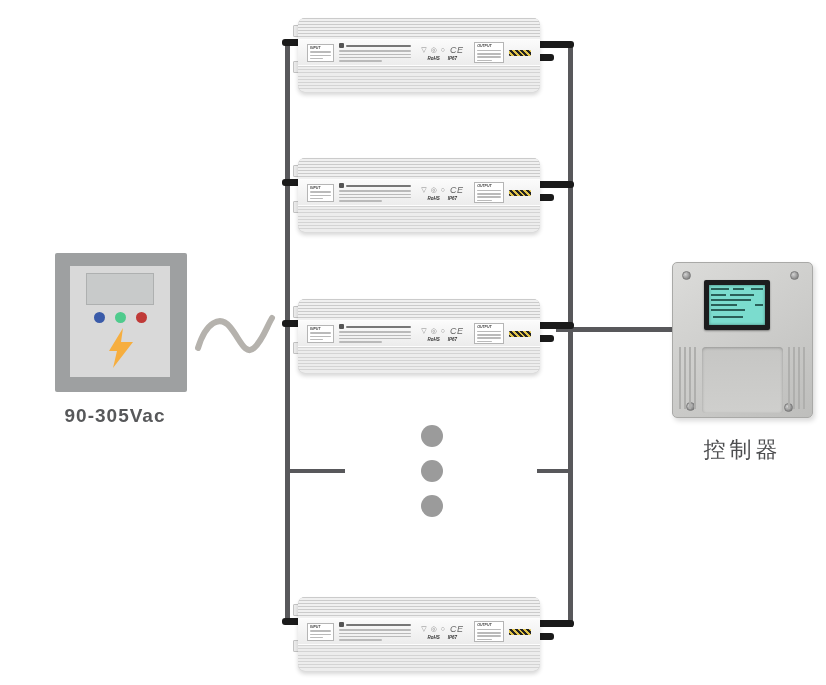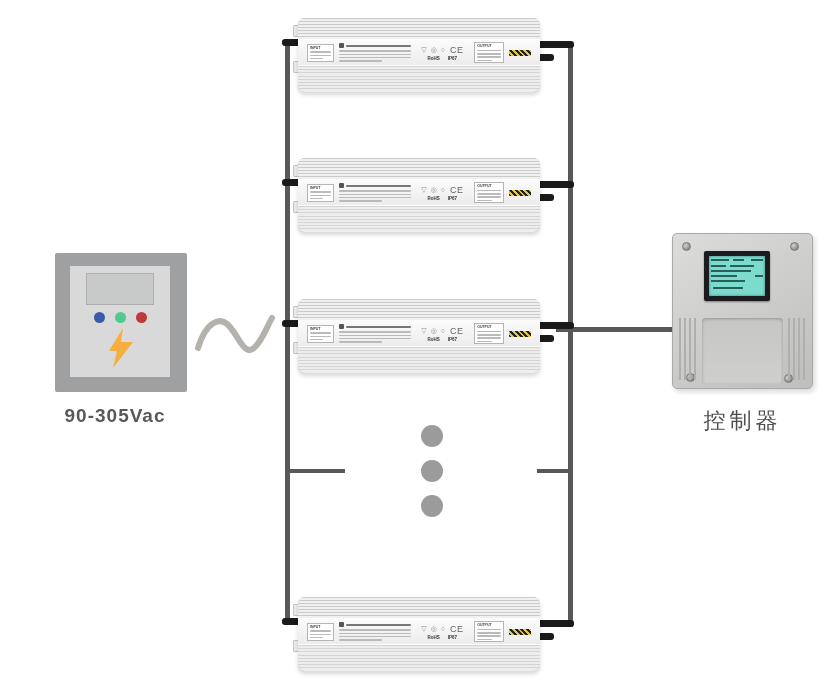--- a/index.html
+++ b/index.html
@@ -50,7 +50,7 @@
   .fins-bottom{height:26px;background:repeating-linear-gradient(to bottom,#D4D4D4 0 1px,#EDEDED 1px 3.2px);}
   .band{height:27px;background:linear-gradient(#FBFBFB,#ECECEC);
         border-top:1px solid #FDFDFD;border-bottom:1px solid #FDFDFD;box-sizing:border-box;
-        display:flex;align-items:center;justify-content:center;gap:5px;padding:0 9px;}
+        display:flex;align-items:center;justify-content:center;gap:5px;padding:0 9px;font-style:italic;}
   .lbl-box{background:#FFFFFF;border:0.5px solid #B5B5B5;padding:1px 2px;box-sizing:border-box;}
   .lbl-input{width:27px;height:18px;}
   .lbl-output{width:30px;height:21px;}

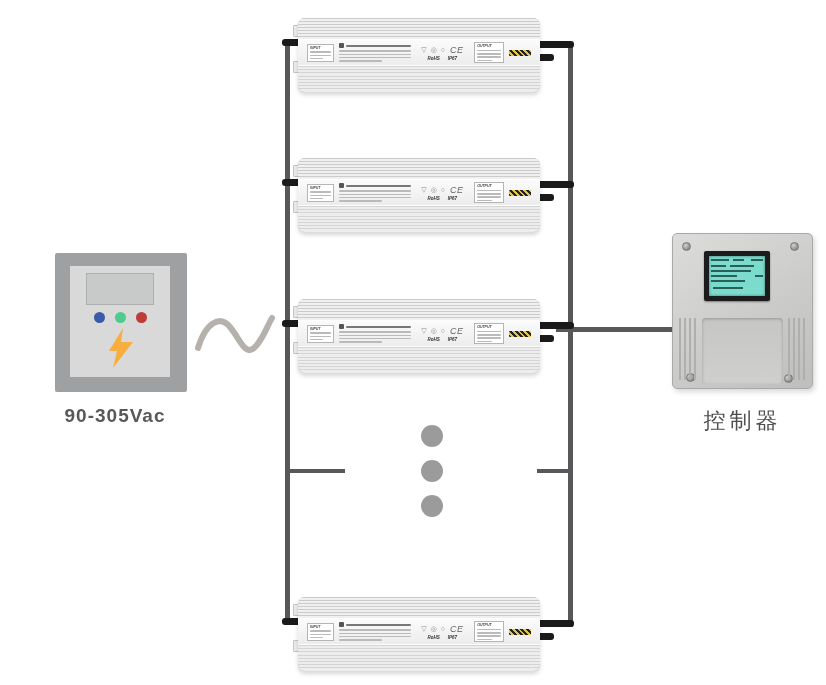--- a/index.html
+++ b/index.html
@@ -72,7 +72,7 @@
               background:repeating-linear-gradient(45deg,#222 0 2px,#E2C54A 2px 4px);}
 
   
-  .controller{position:absolute;left:672px;top:233px;width:141px;}
+  .controller{position:absolute;left:672px;top:262px;width:141px;}
   .ctrl-box{position:relative;width:141px;height:156px;border-radius:5px;border:1px solid #A9A9A7;
             background:linear-gradient(145deg,#DCDCDA,#BEBEBC);box-sizing:border-box;
             box-shadow:2px 3px 5px rgba(0,0,0,.15);}

